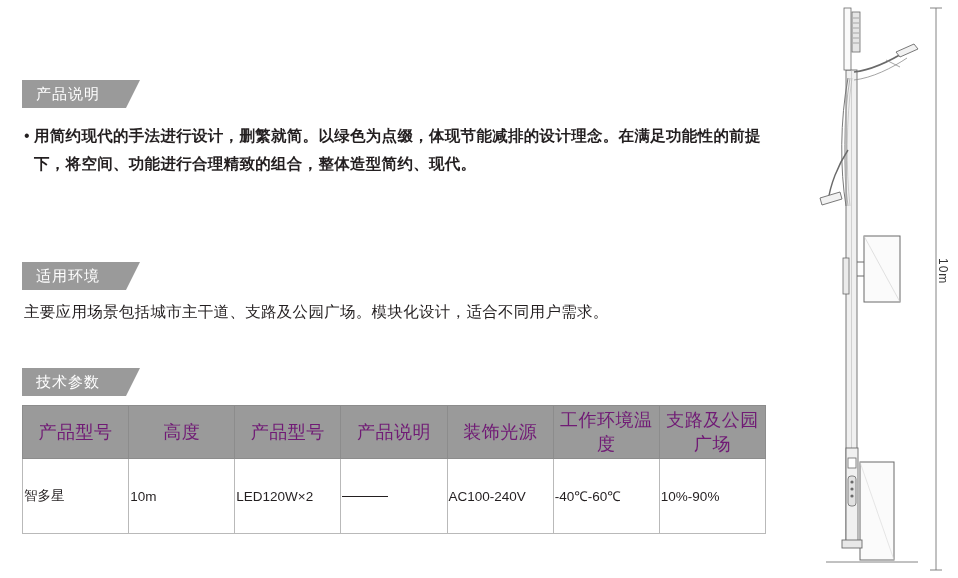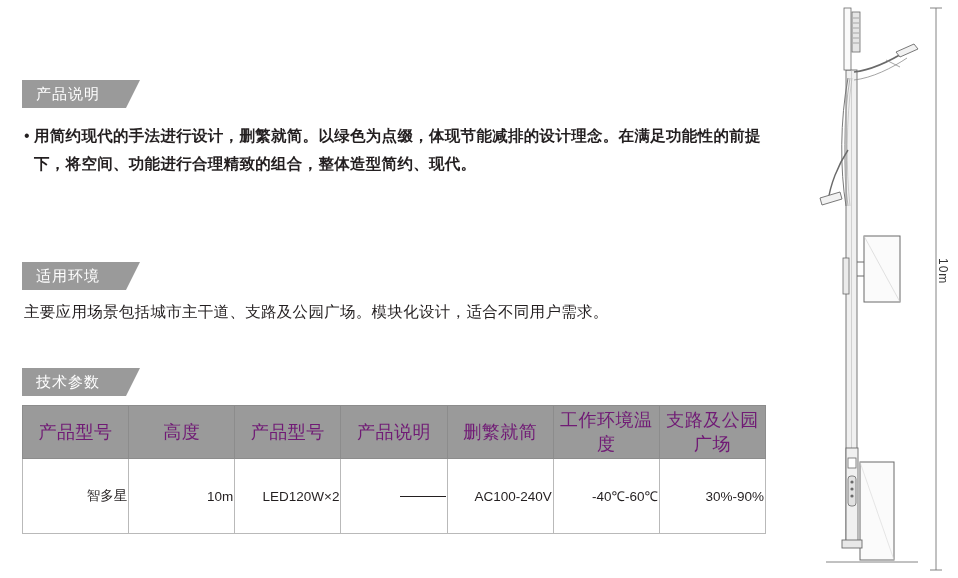--- a/index.html
+++ b/index.html
@@ -160,7 +160,7 @@
         <th>高度</th>
         <th>产品型号</th>
         <th>产品说明</th>
-        <th>删繁就简</th>
+        <th>装饰光源</th>
         <th>工作环境温度</th>
         <th>支路及公园广场</th>
       </tr>

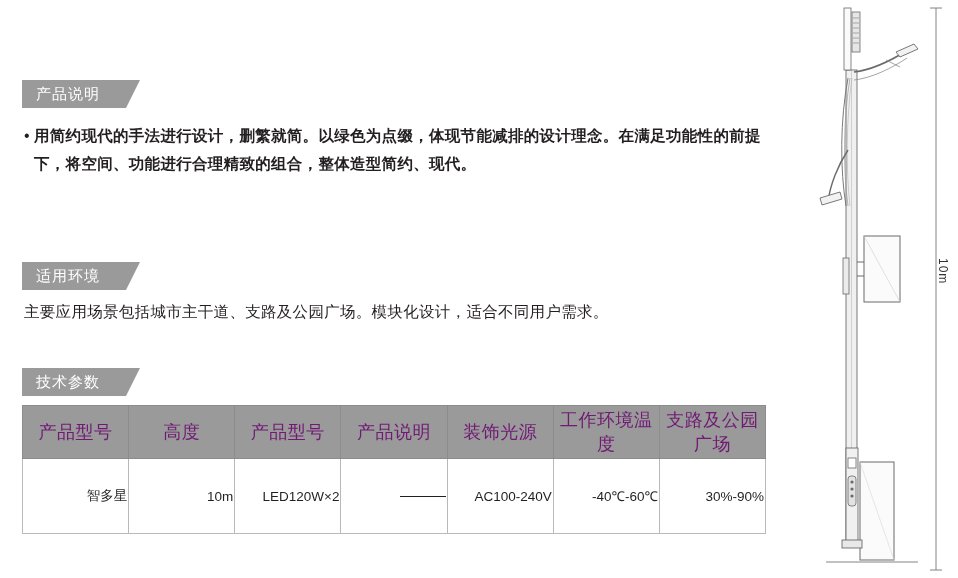--- a/index.html
+++ b/index.html
@@ -104,7 +104,7 @@
   table.spec td {
     border: 1px solid #b9b9b9;
     height: 72px;
-    text-align: right;
+    text-align: left;
     font-size: 13.5px;
     color: #231f20;
     background: #ffffff;

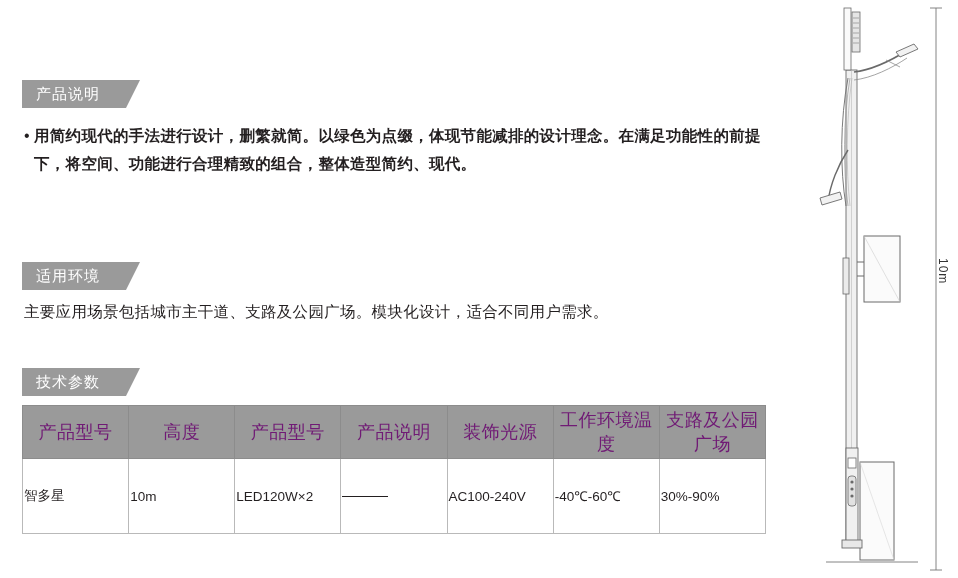--- a/index.html
+++ b/index.html
@@ -173,7 +173,7 @@
         <td class="dash-cell"><span></span></td>
         <td>AC100-240V</td>
         <td>-40℃-60℃</td>
-        <td>30%-90%</td>
+        <td>10%-90%</td>
       </tr>
     </tbody>
   </table>

